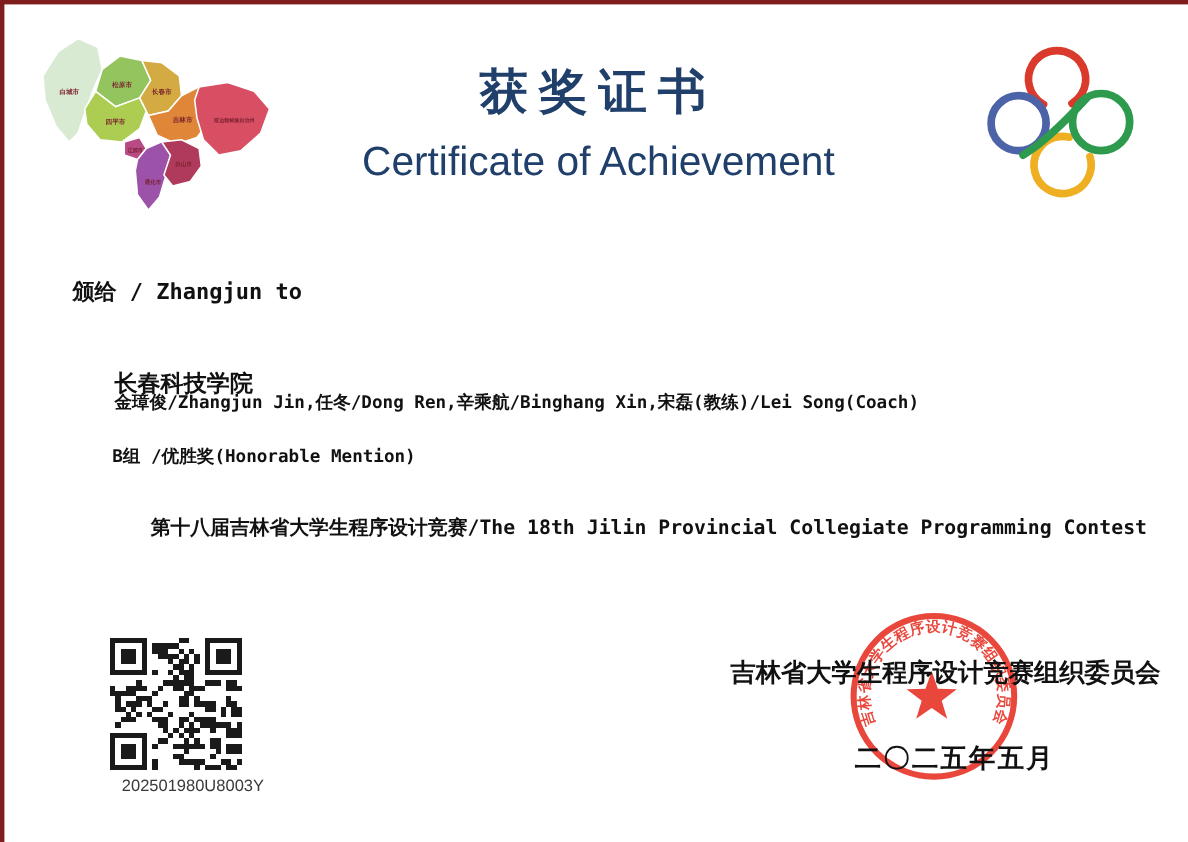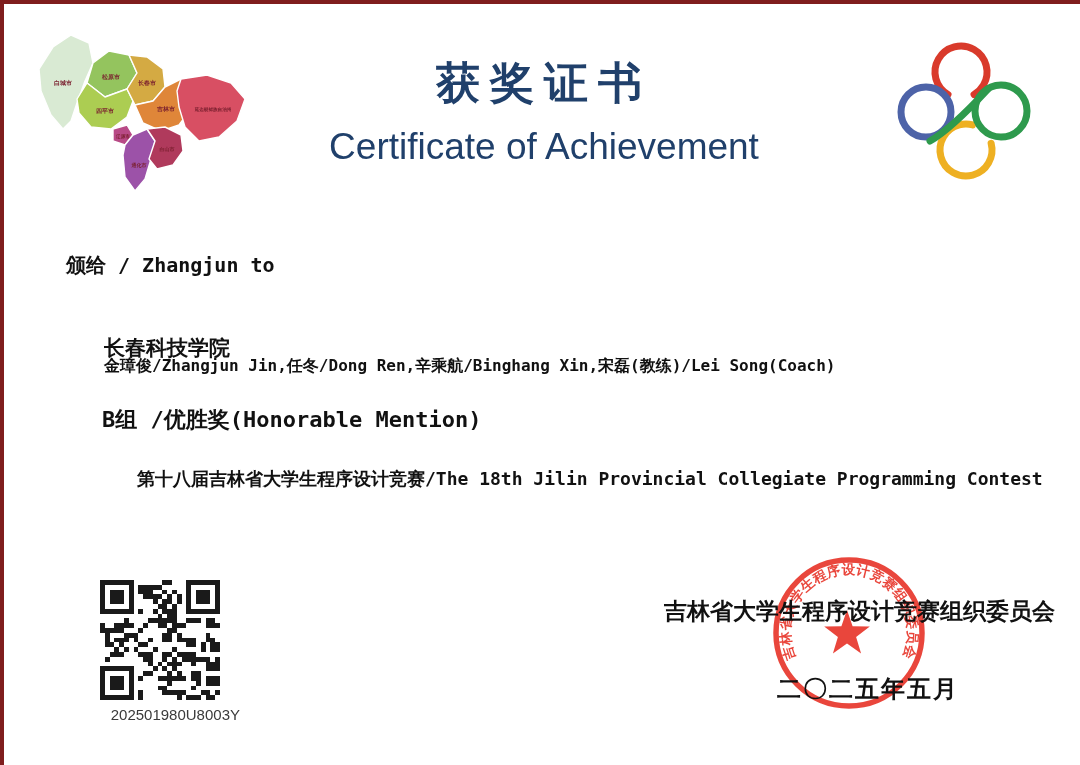--- a/index.html
+++ b/index.html
@@ -36,7 +36,7 @@
   .l-awarded{left:62px;top:248px;font-size:20px;}
   .l-school{left:100px;top:293px;font-size:21px;margin-top:37px;}
   .l-team{left:100px;top:352px;font-size:16px;}
-  .l-award{left:98px;top:401px;font-size:22px;}
+  .l-award{left:98px;top:401px;font-size:16px;}
   .l-contest{left:97px;top:463px;font-size:18px;margin-left:36px;}
   .l-committee{left:660px;top:592px;font-size:23px;z-index:3;}
   .l-date{left:773px;top:645px;font-size:24px;letter-spacing:2px;z-index:3;margin-top:24px;}

